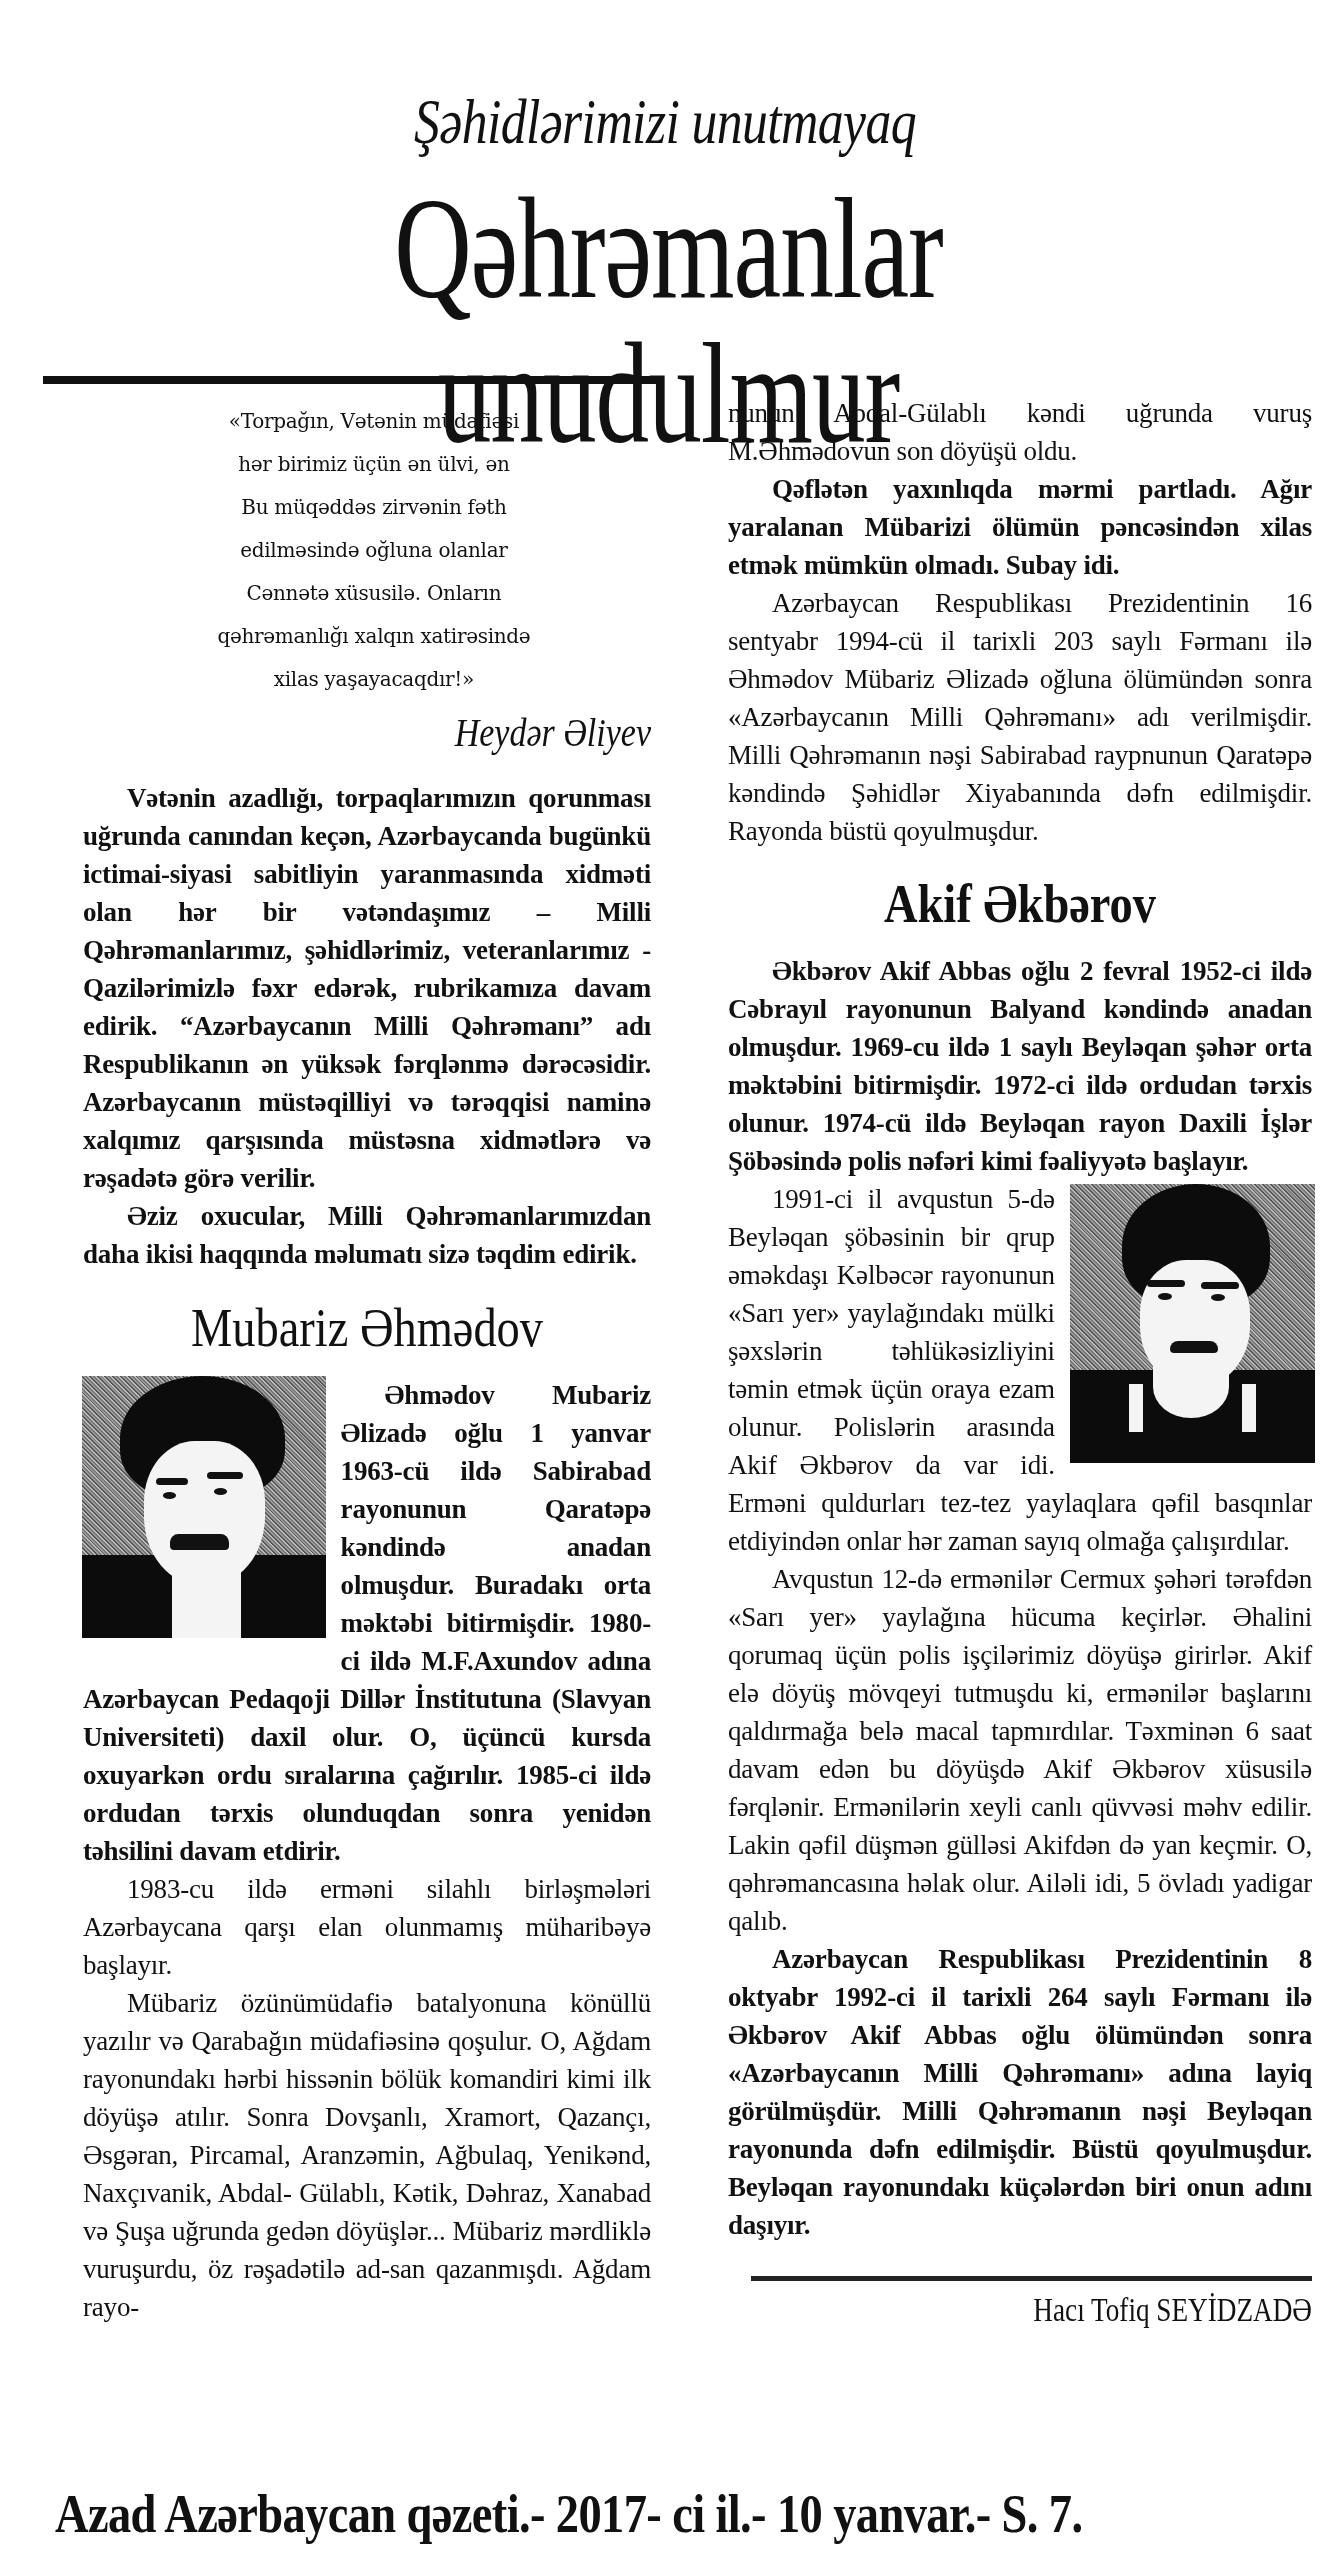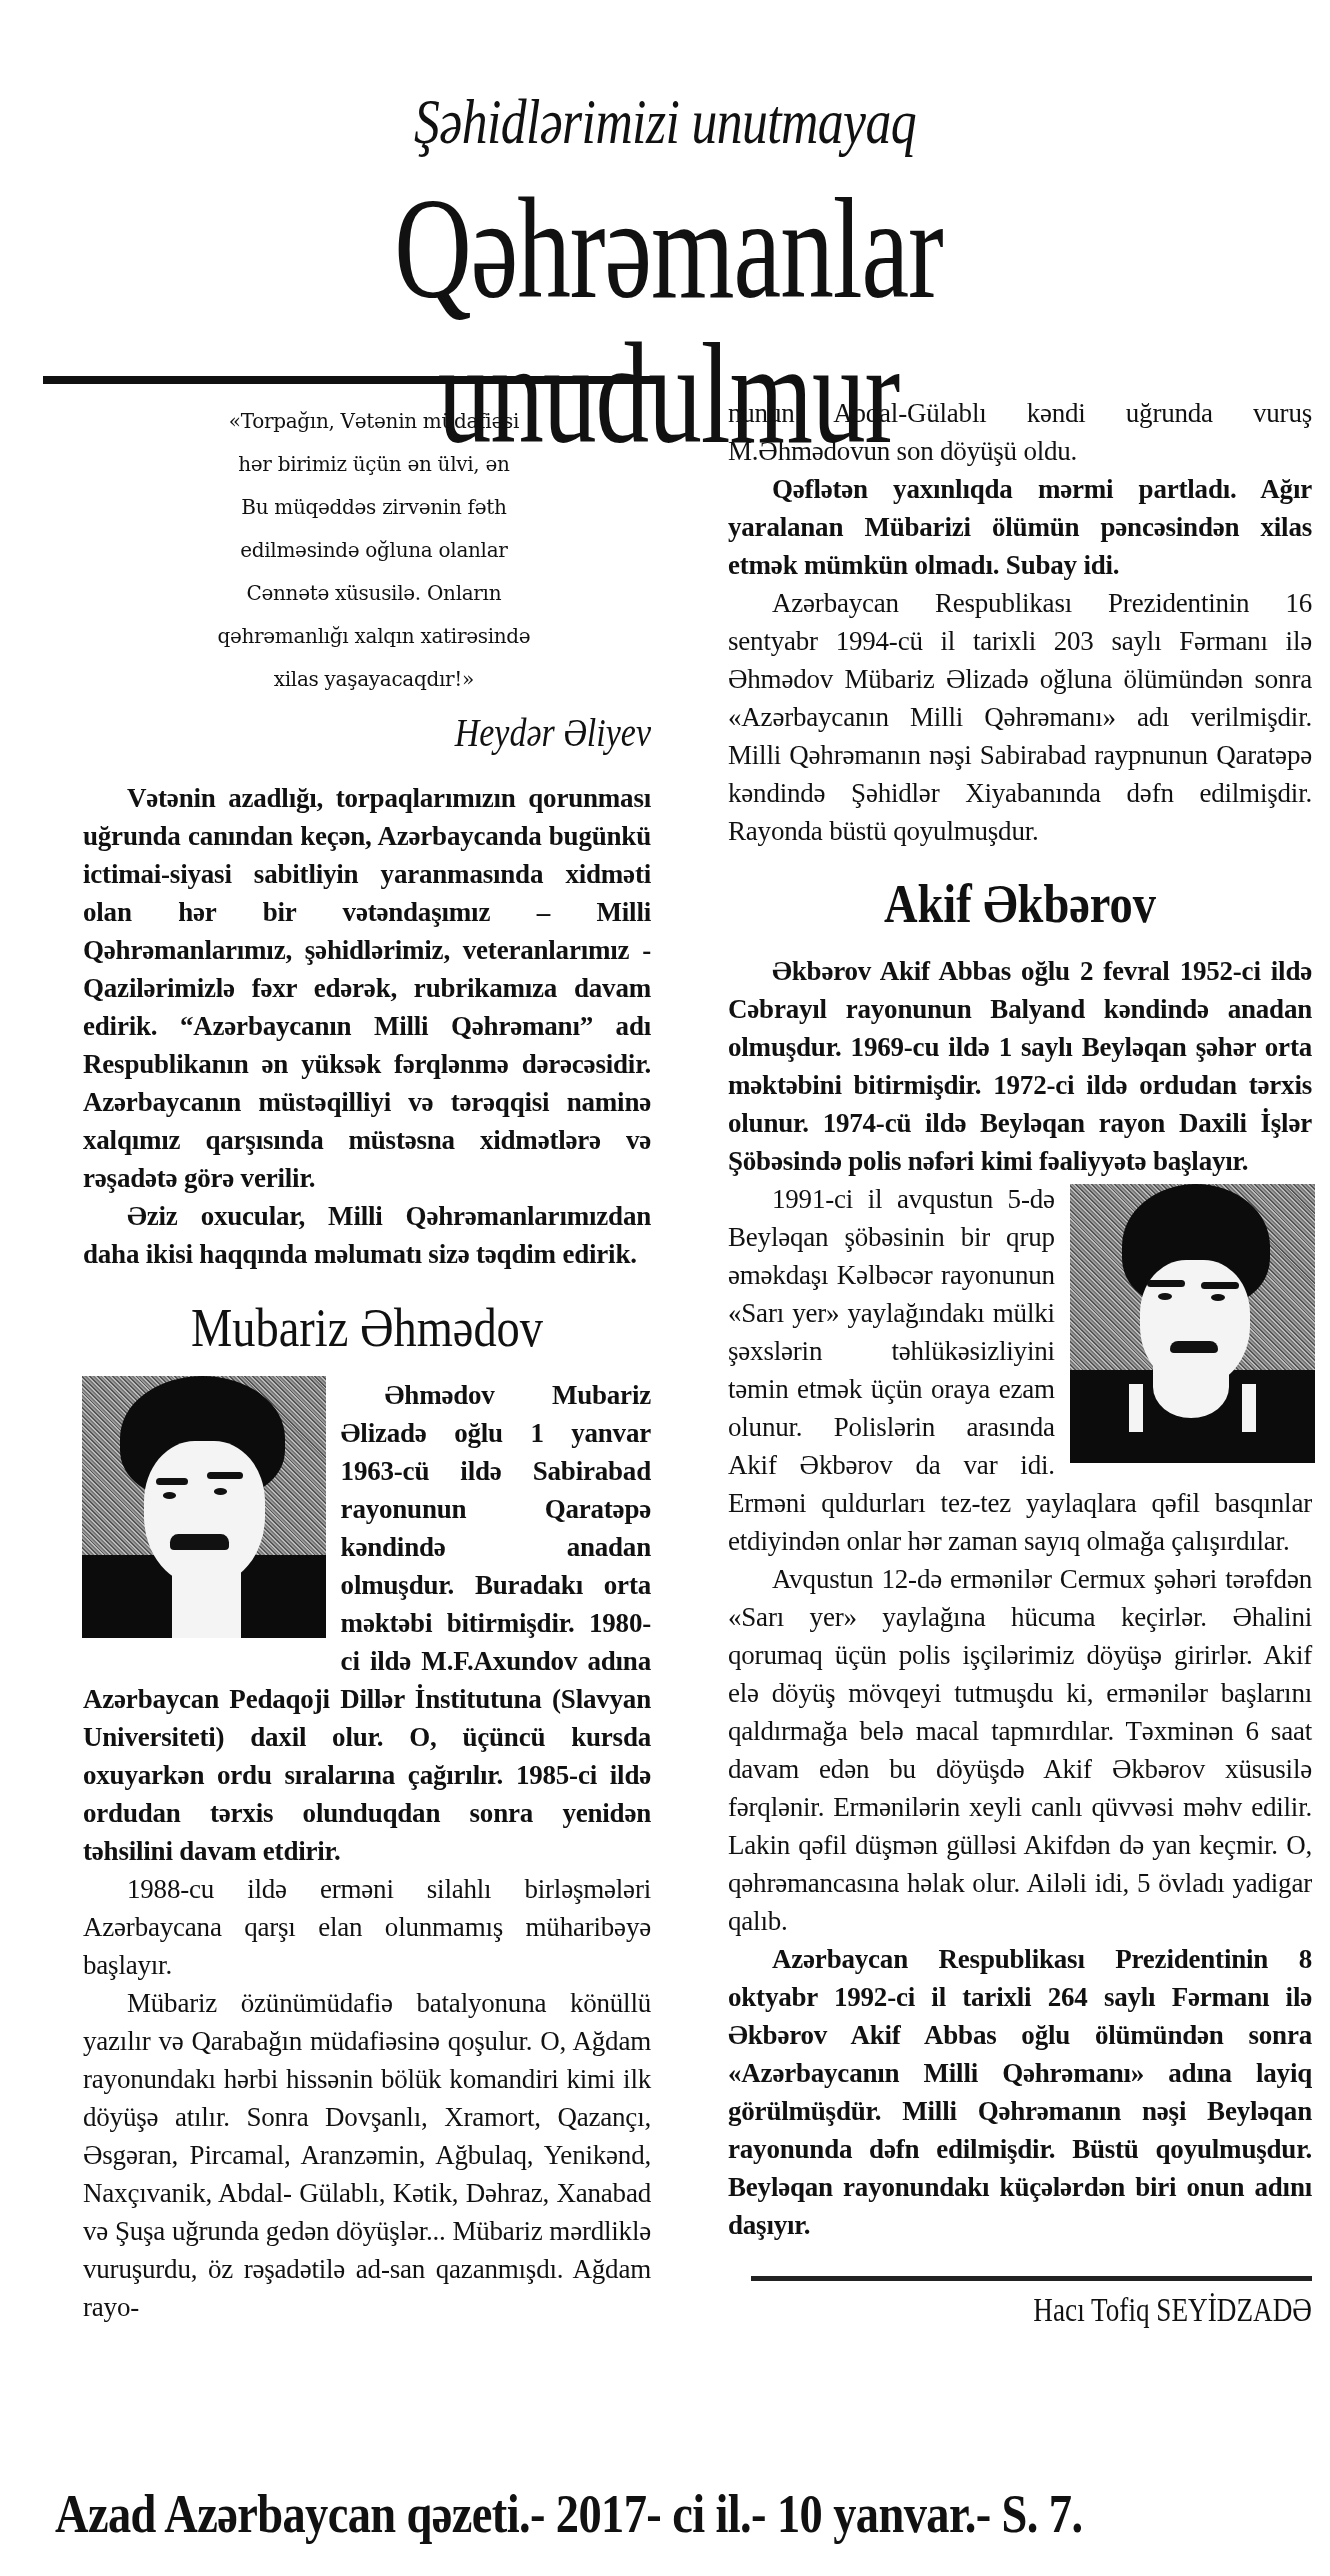--- a/index.html
+++ b/index.html
@@ -84,7 +84,7 @@
   </div>
   <p class="p b">Əhmədov Mubariz Əlizadə oğlu 1 yanvar 1963-cü ildə Sabirabad rayonunun Qaratəpə kəndində anadan olmuşdur. Buradakı orta məktəbi bitirmişdir. 1980-ci ildə M.F.Axundov adına Azərbaycan Pedaqoji Dillər İnstitutuna (Slavyan Universiteti) daxil olur. O, üçüncü kursda oxuyarkən ordu sıralarına çağırılır. 1985-ci ildə ordudan tərxis olunduqdan sonra yenidən təhsilini davam etdirir.</p>
   <div class="clear"></div>
-  <p class="p">1988-cu ildə erməni silahlı birləşmələri Azərbaycana qarşı elan olunmamış müharibəyə başlayır.</p>
+  <p class="p">1983-cu ildə erməni silahlı birləşmələri Azərbaycana qarşı elan olunmamış müharibəyə başlayır.</p>
   <p class="p">Mübariz özünümüdafiə batalyonuna könüllü yazılır və Qarabağın müdafiəsinə qoşulur. O, Ağdam rayonundakı hərbi hissənin bölük komandiri kimi ilk döyüşə atılır. Sonra Dovşanlı, Xramort, Qazançı, Əsgəran, Pircamal, Aranzəmin, Ağbulaq, Yenikənd, Naxçıvanik, Abdal- Gülablı, Kətik, Dəhraz, Xanabad və Şuşa uğrunda gedən döyüşlər... Mübariz mərdliklə vuruşurdu, öz rəşadətilə ad-san qazanmışdı. Ağdam rayo-</p>
 </div>
 

